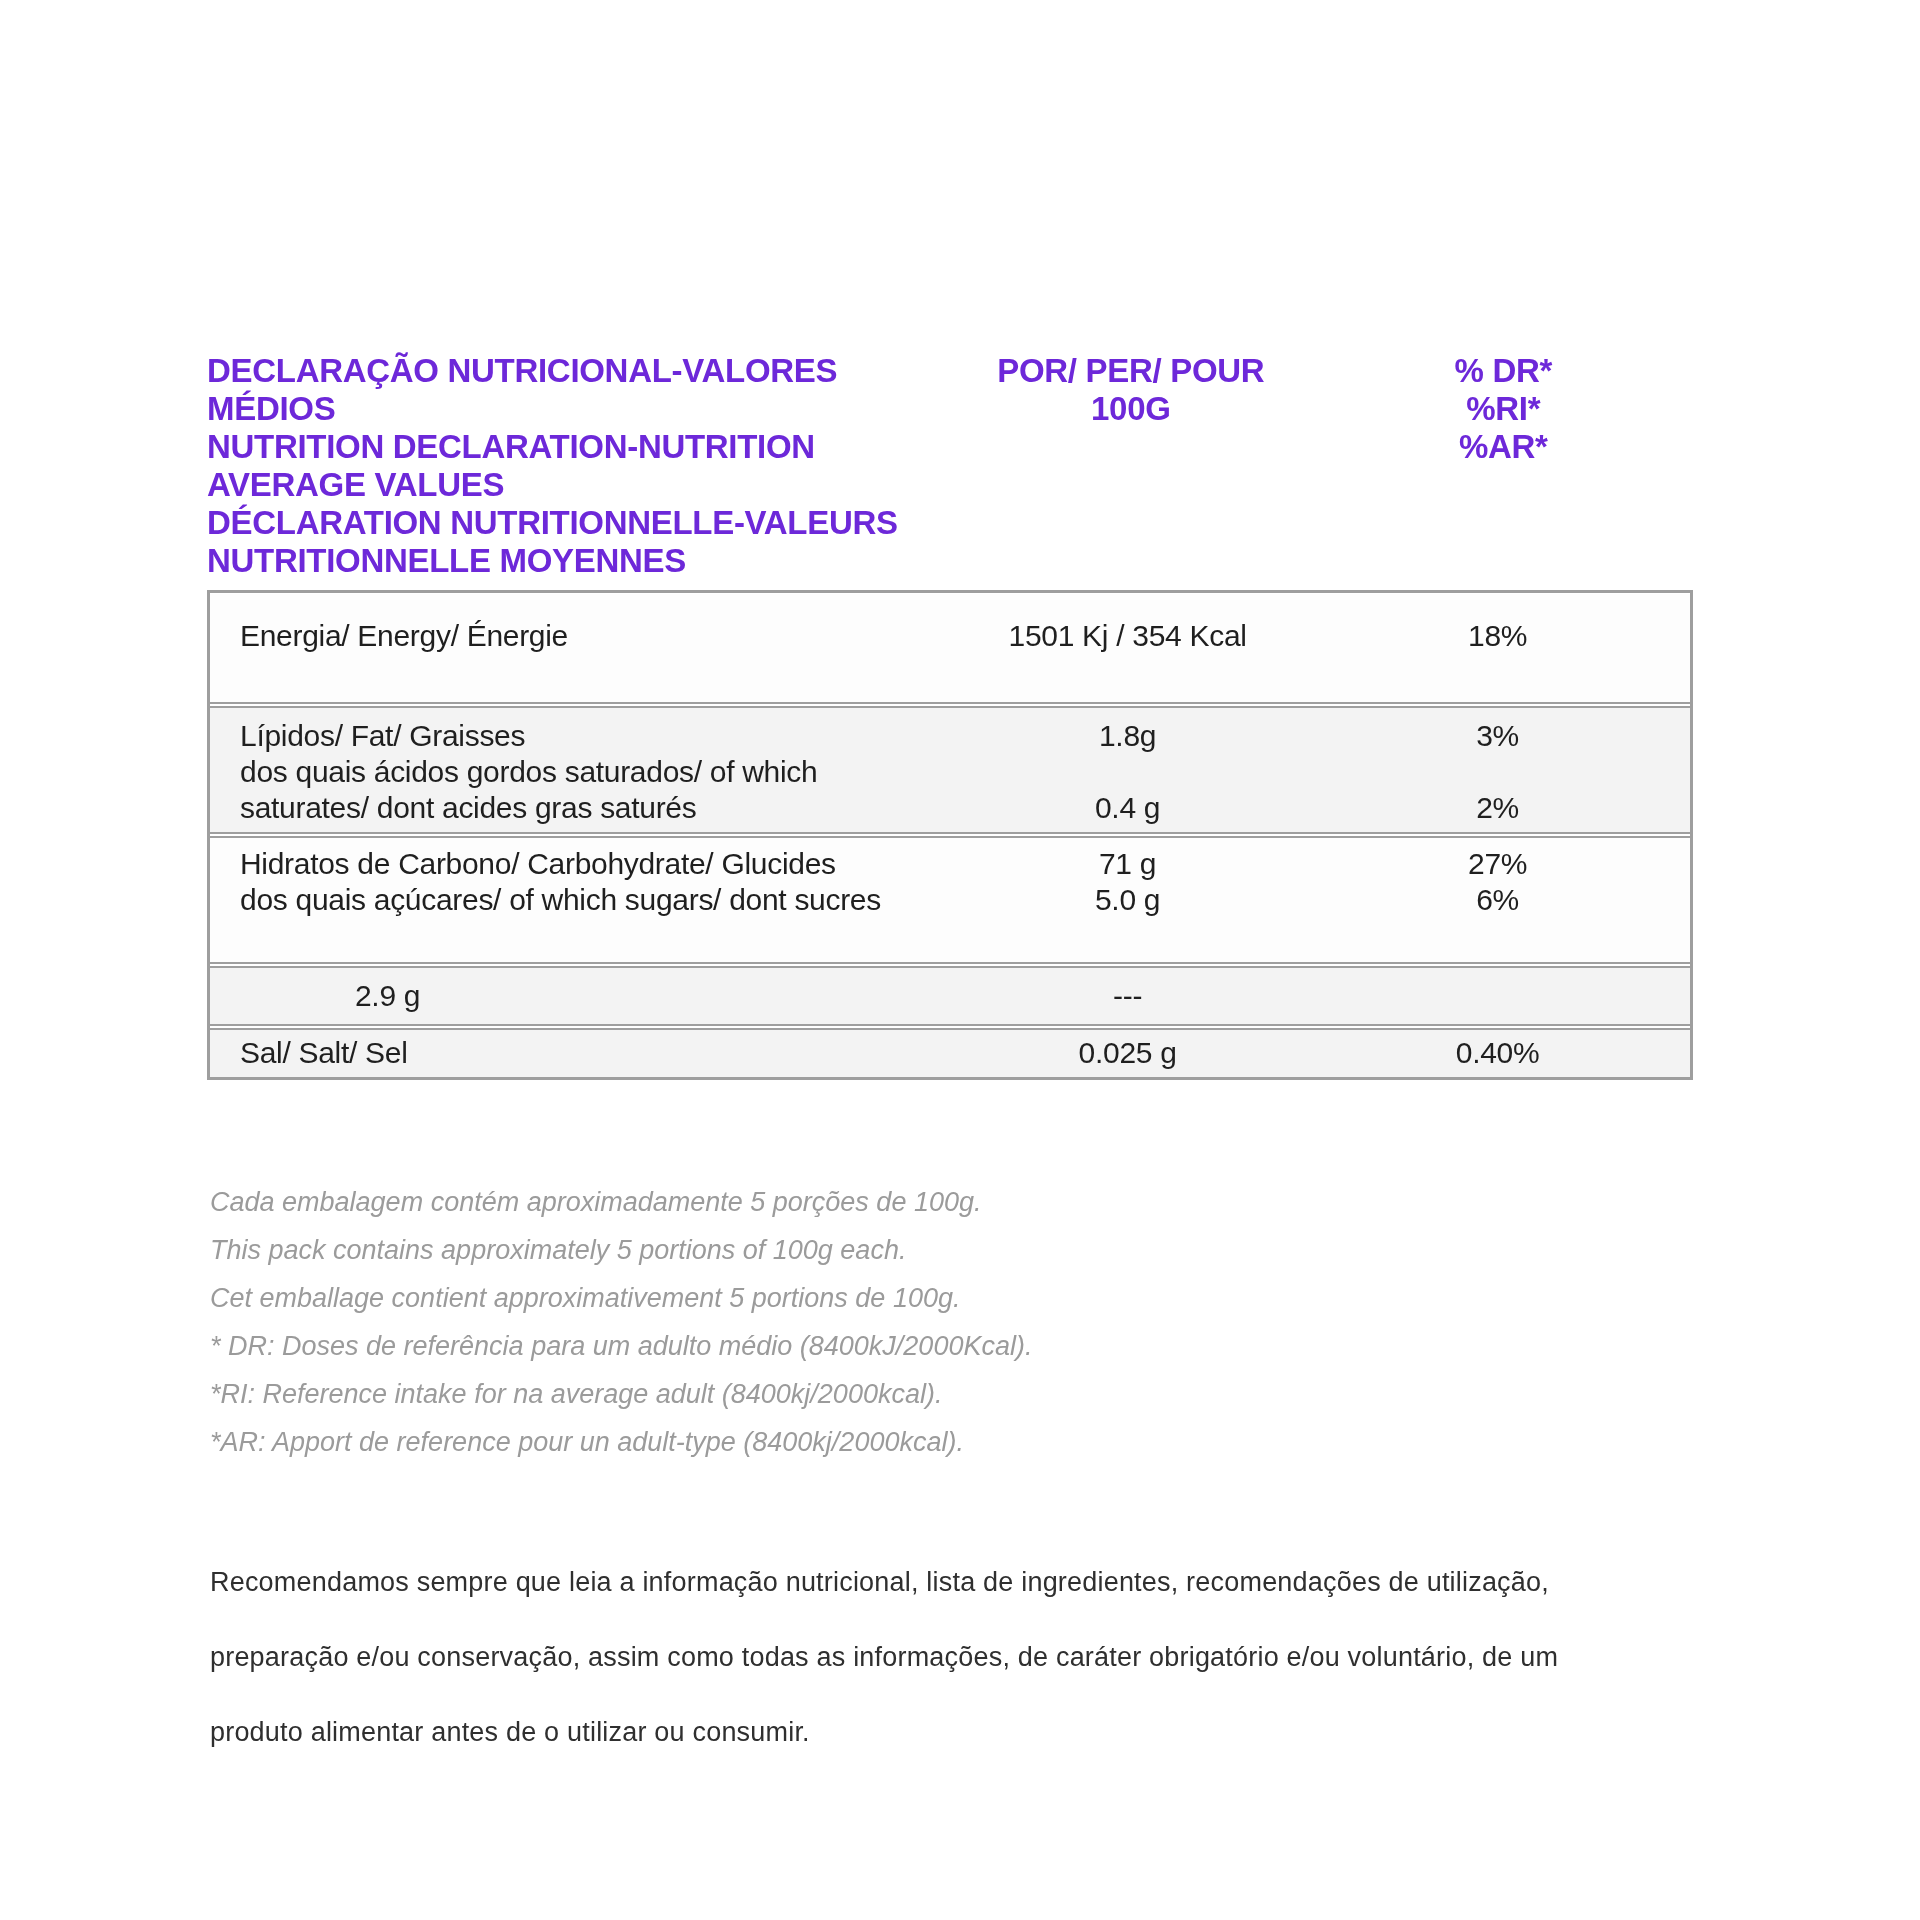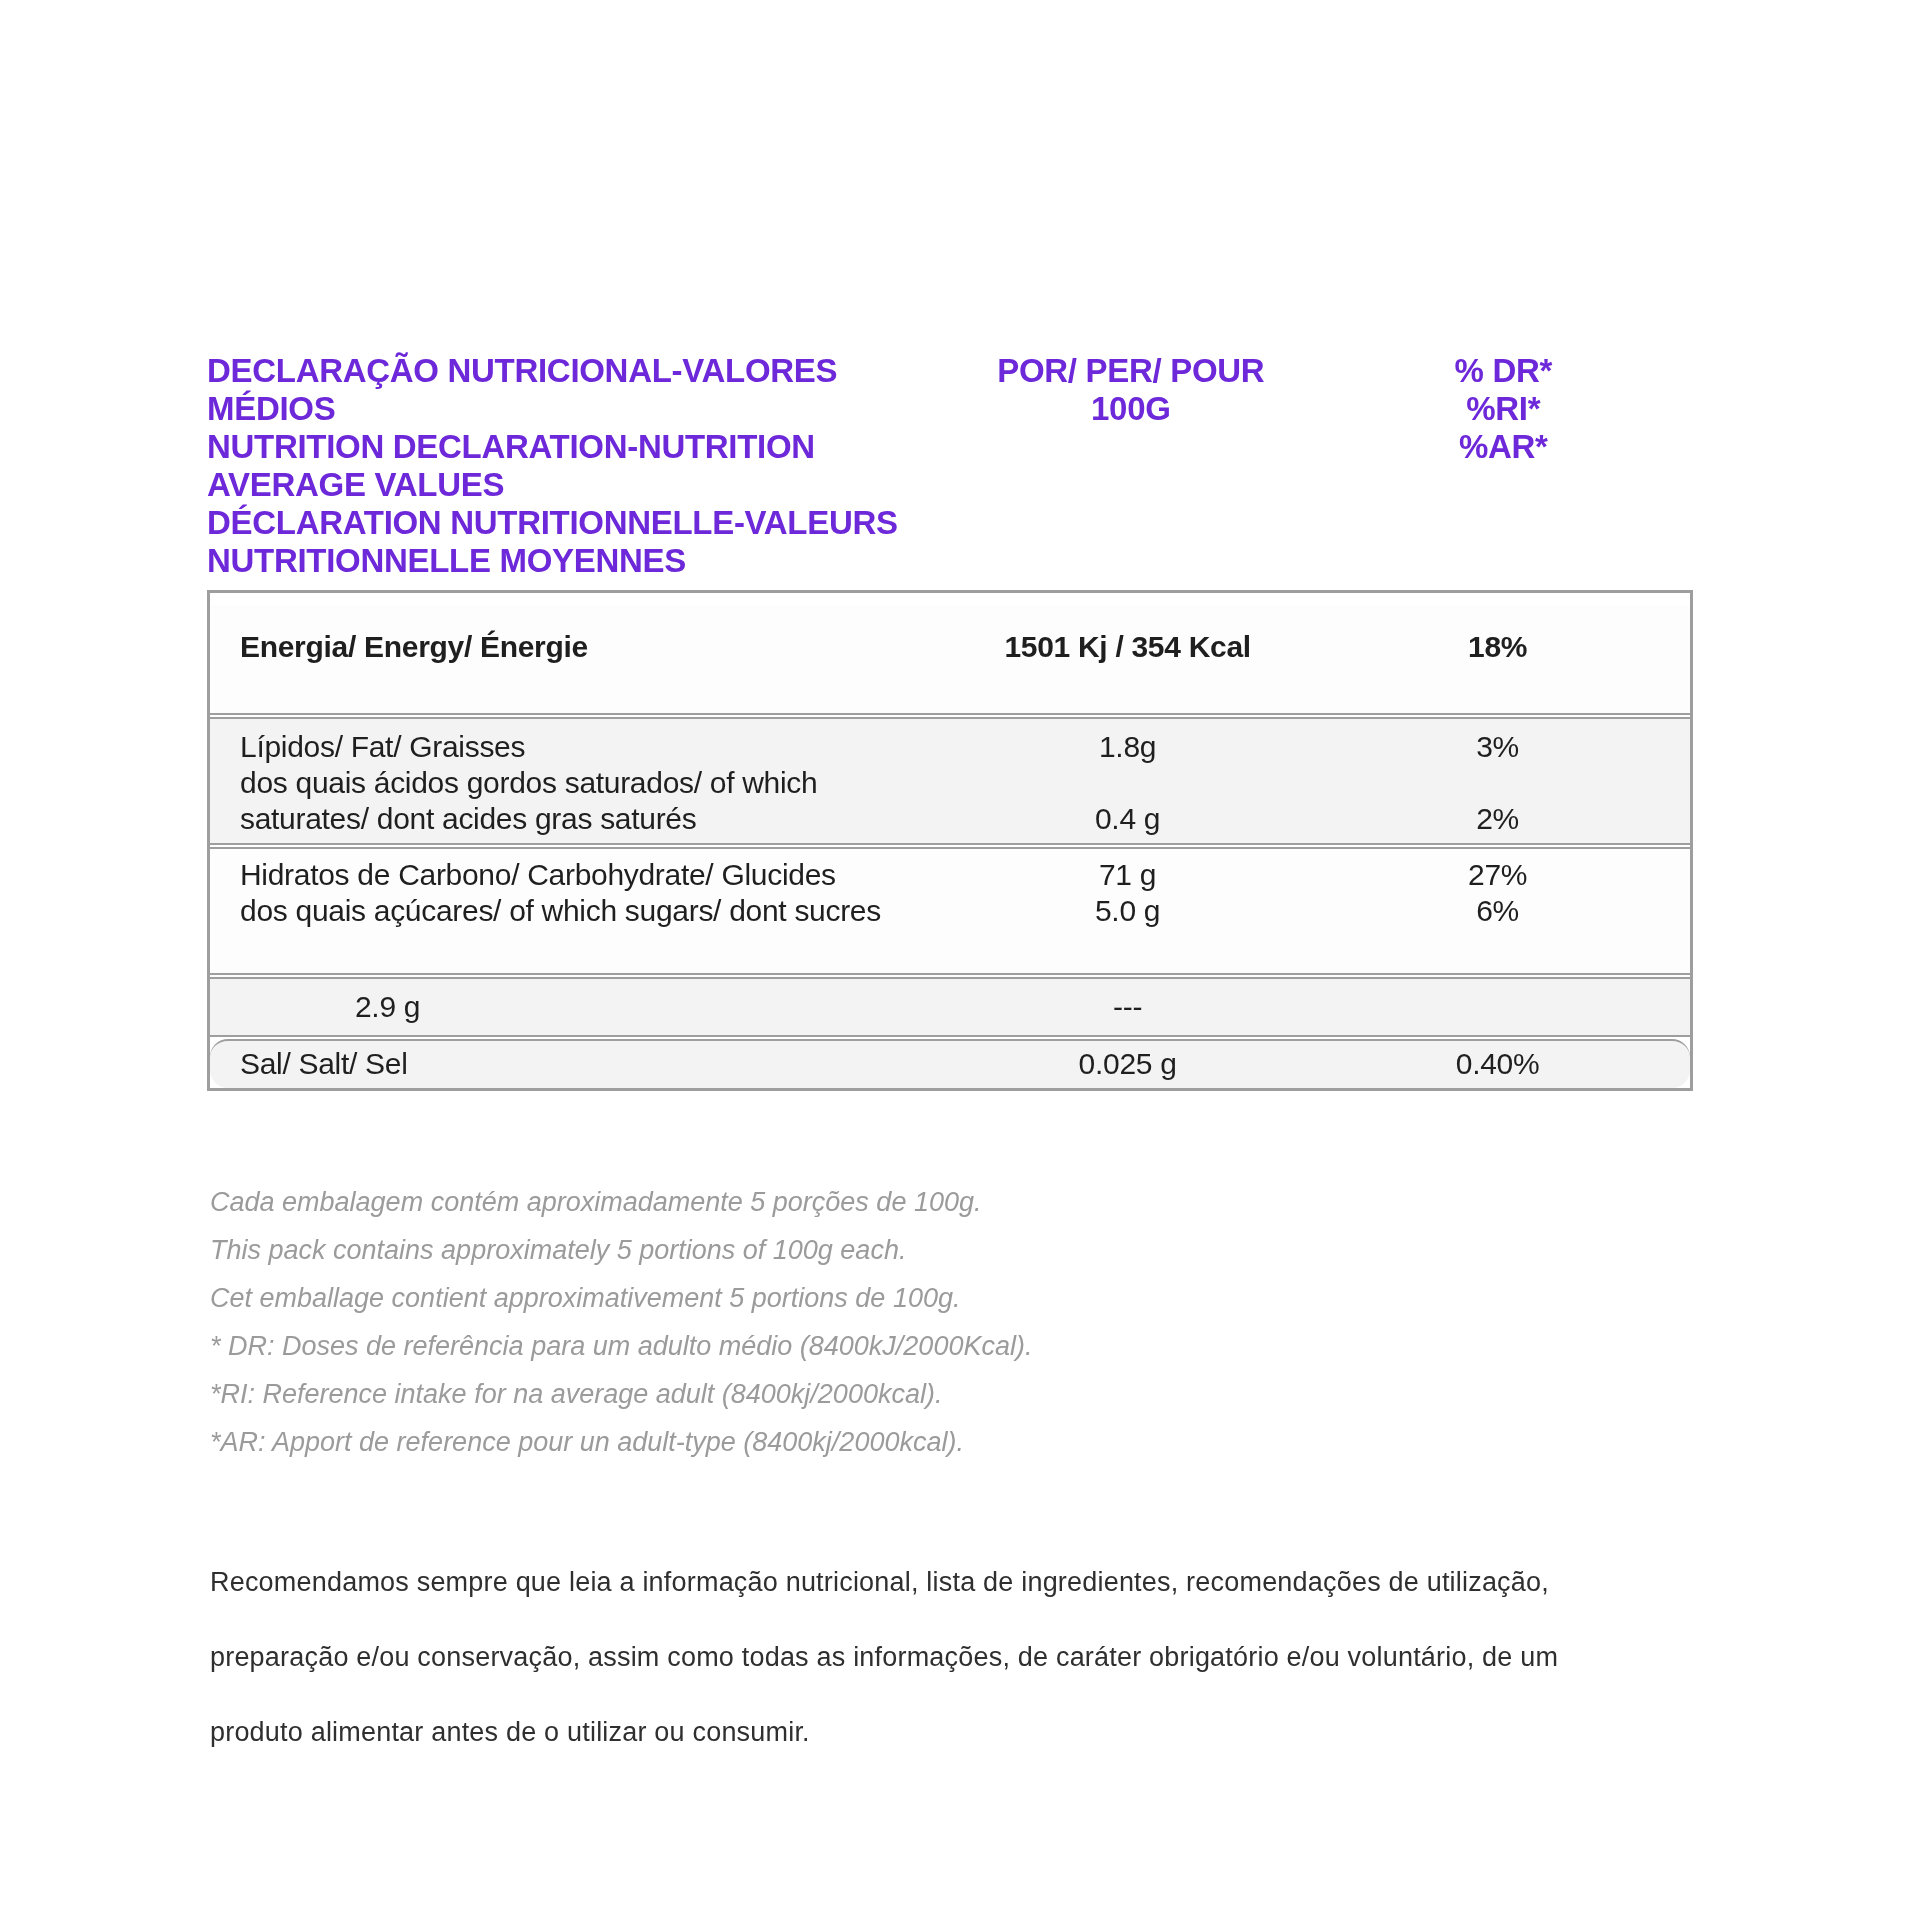--- a/index.html
+++ b/index.html
@@ -42,7 +42,7 @@
     margin-top:2px;
     background:#fdfdfd;
   }
-  .nrow:first-child{border-top:none;margin-top:12px;font-weight:bold;}
+  .nrow:first-child{border-top:none;margin-top:1px;}
   .nrow:last-child{border-bottom:none;border-radius:18px;}
   .nrow.shaded{background:#f3f3f3;}
   .ngroup{display:flex;align-items:flex-start;}

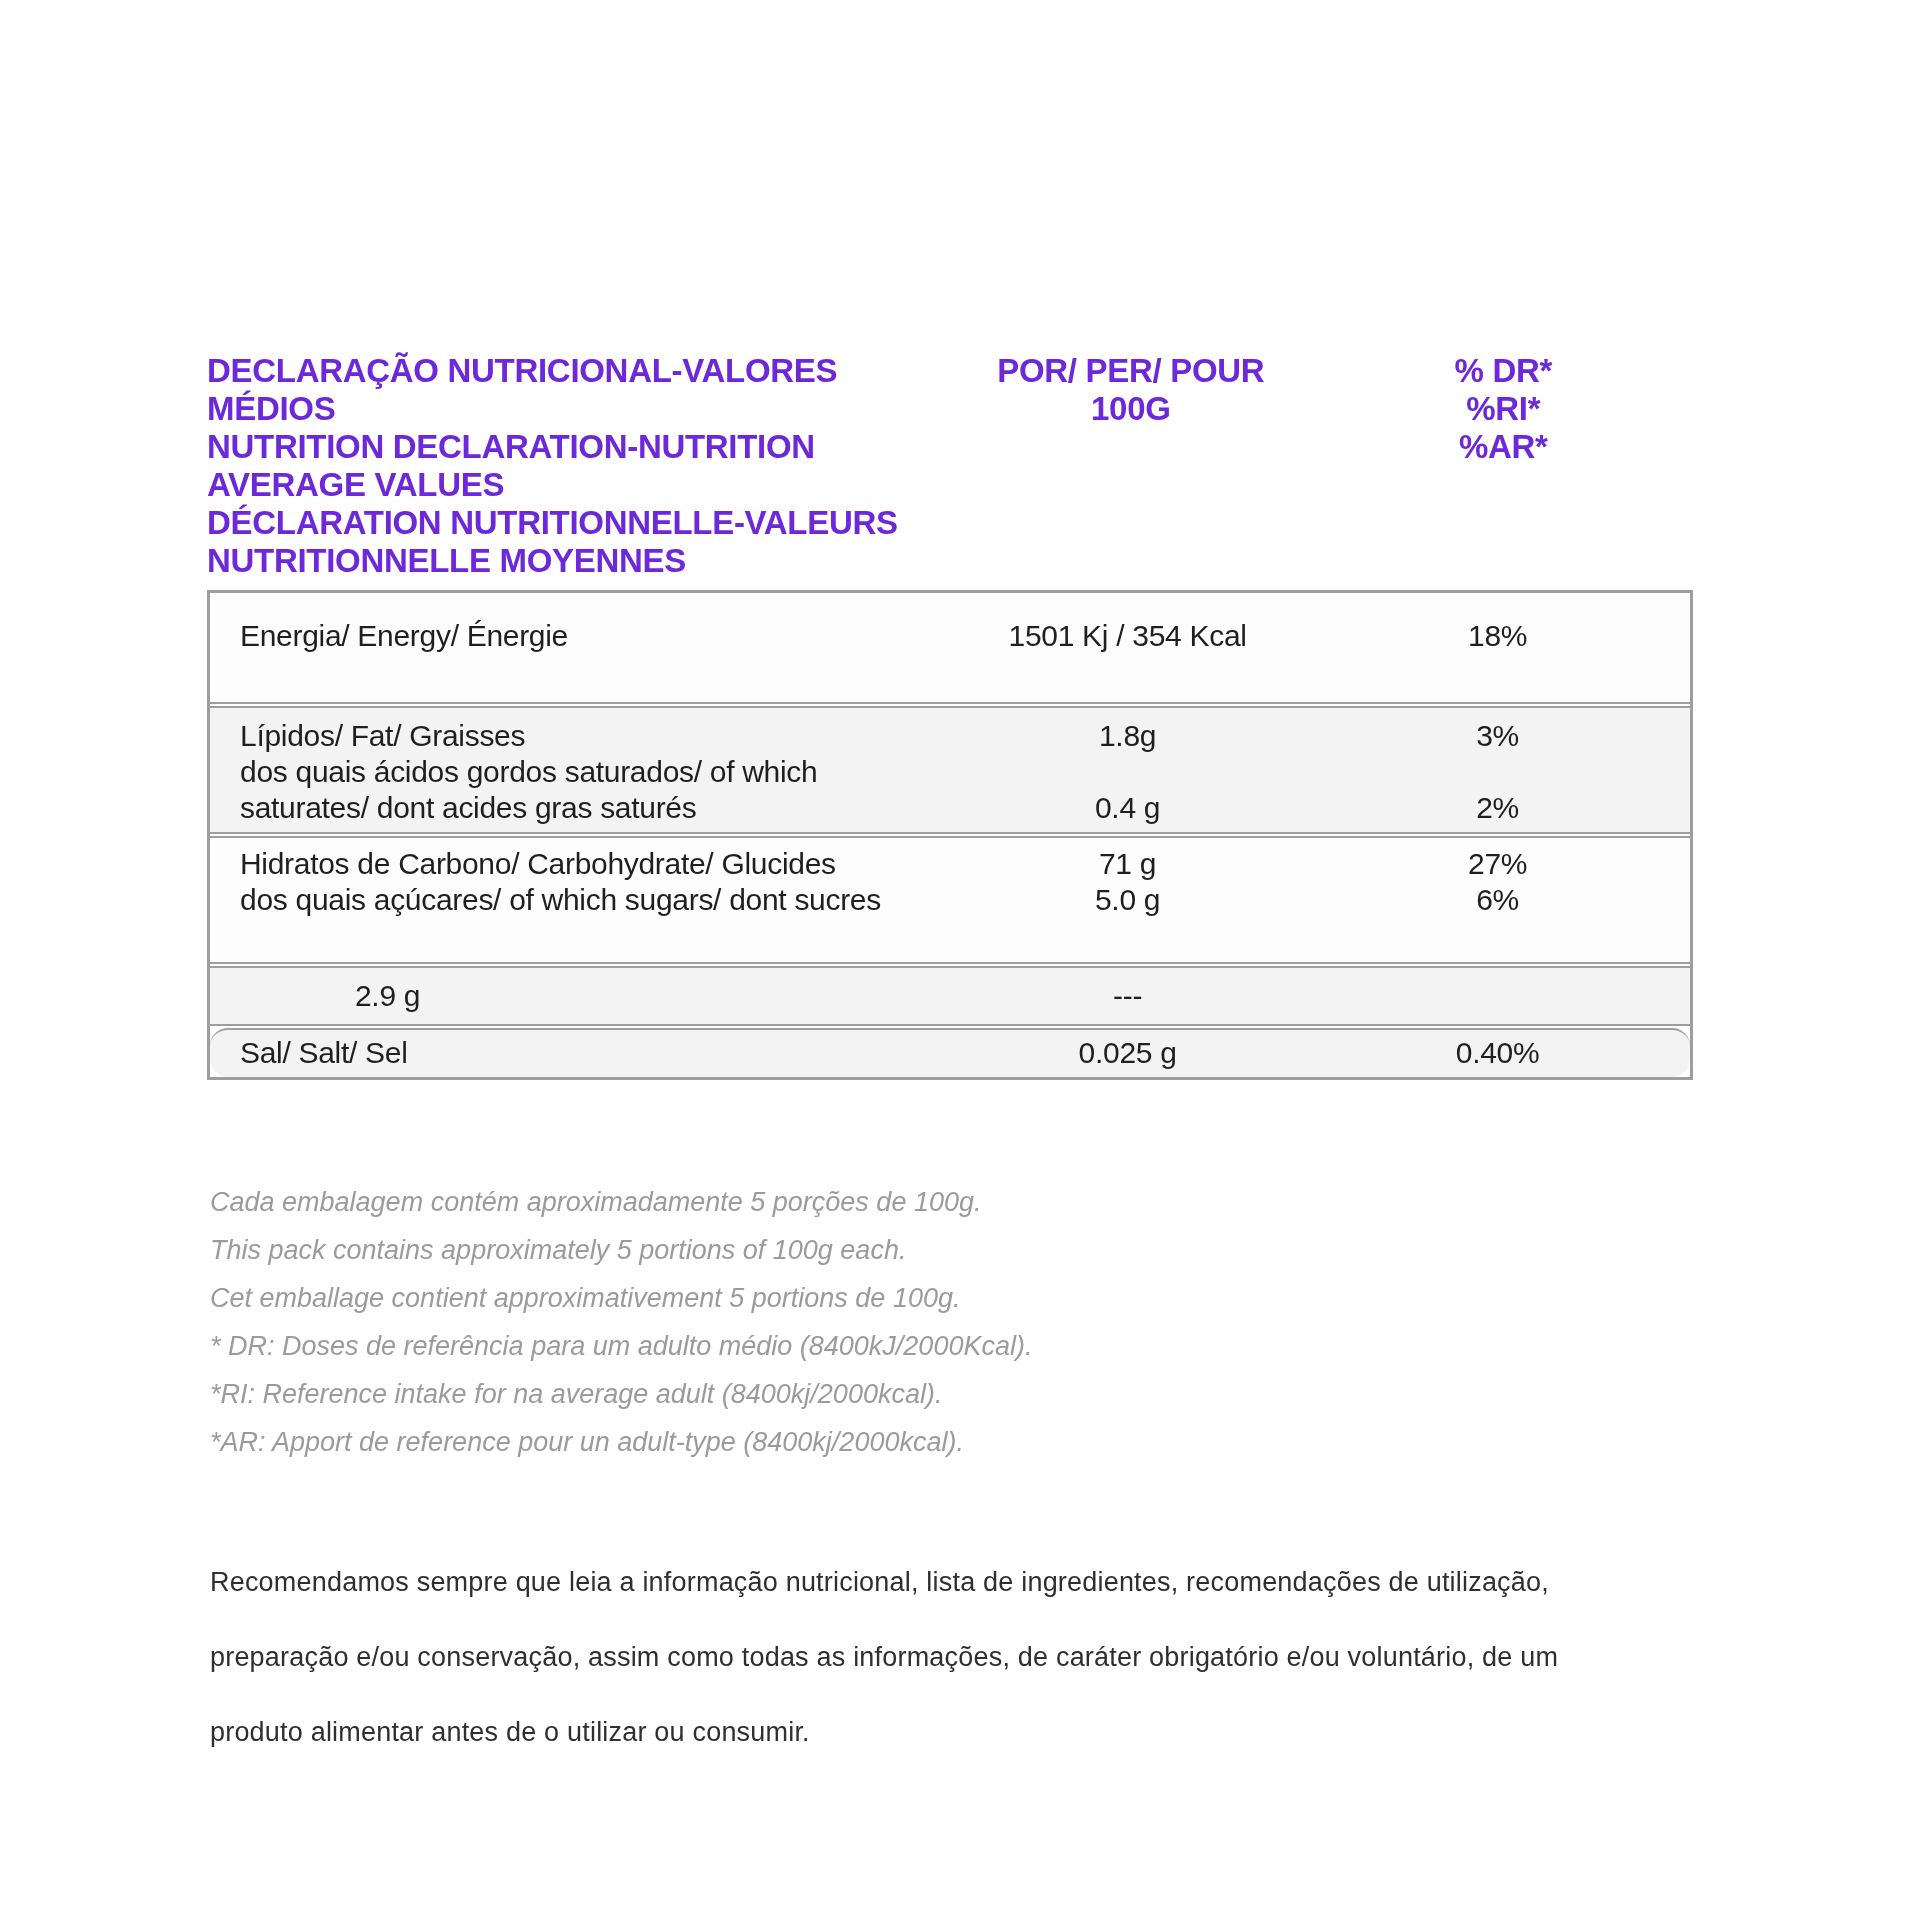--- a/index.html
+++ b/index.html
@@ -43,7 +43,7 @@
     background:#fdfdfd;
   }
   .nrow:first-child{border-top:none;margin-top:1px;}
-  .nrow:last-child{border-bottom:none;border-radius:18px;}
+  .nrow:last-child{border-bottom:none;}
   .nrow.shaded{background:#f3f3f3;}
   .ngroup{display:flex;align-items:flex-start;}
   .ngroup.bottom{align-items:flex-end;}

